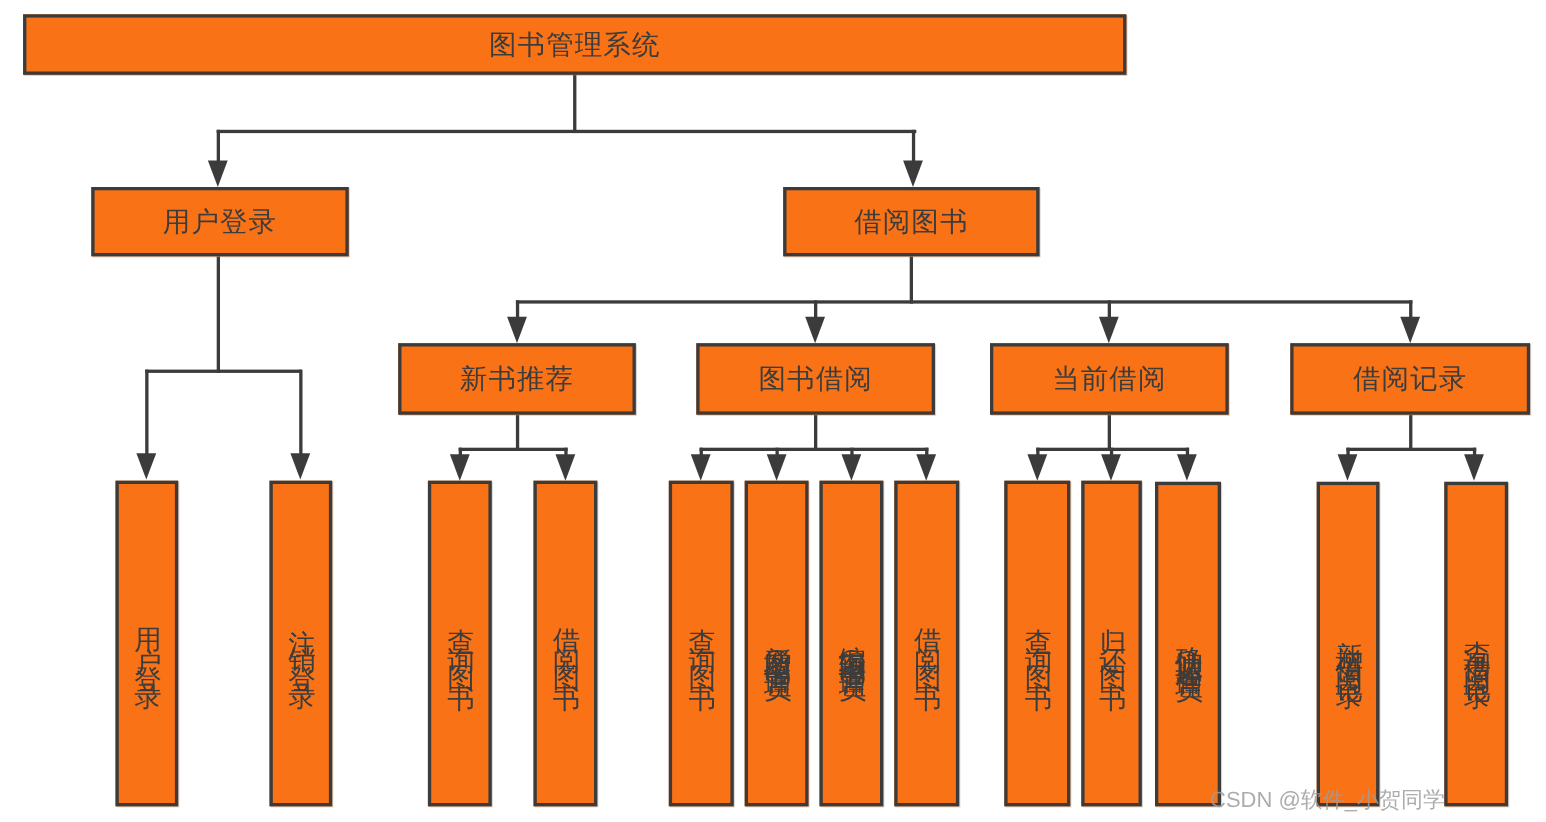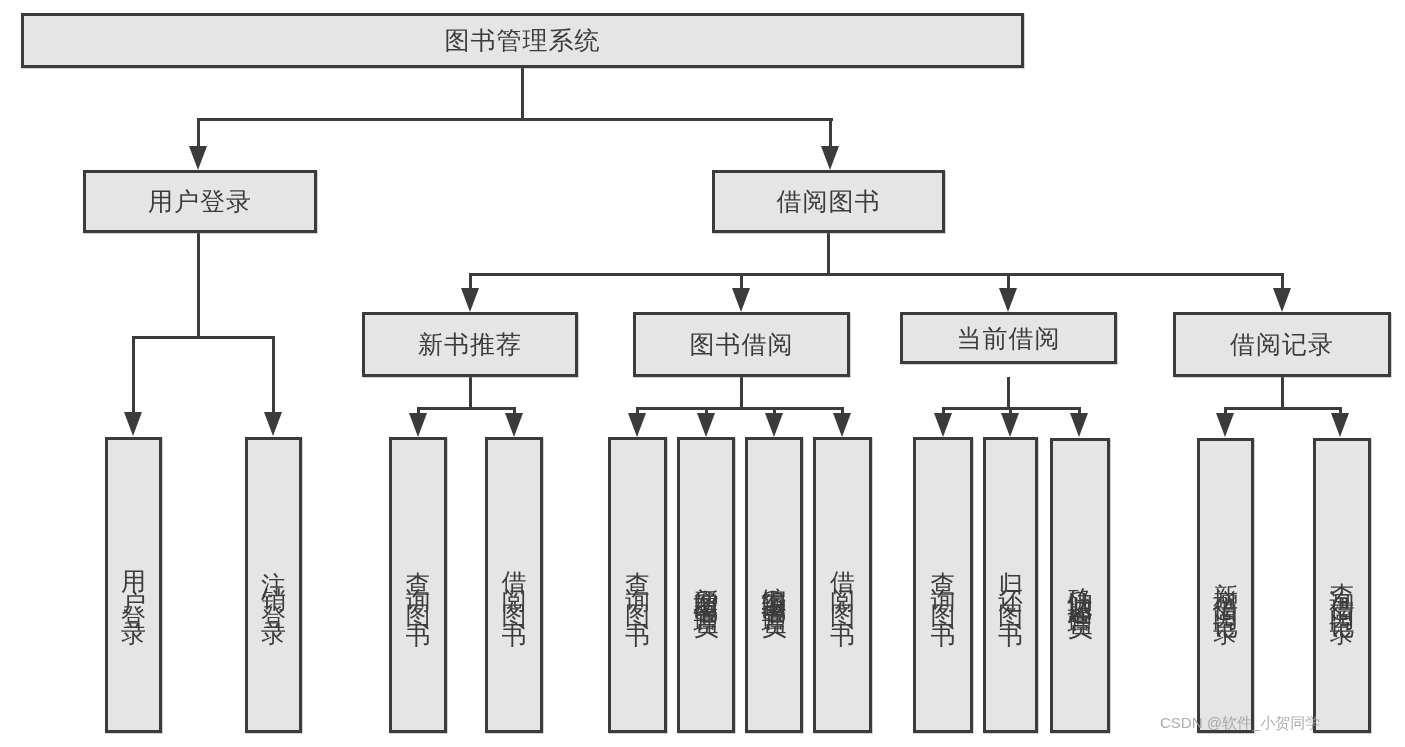--- a/index.html
+++ b/index.html
@@ -13,7 +13,7 @@
   .box{
     position:absolute;
     box-sizing:border-box;
-    background:#e5e5e5;
+    background:#f97316;
     border:3px solid #3b3b3b;
     display:flex;
     align-items:center;

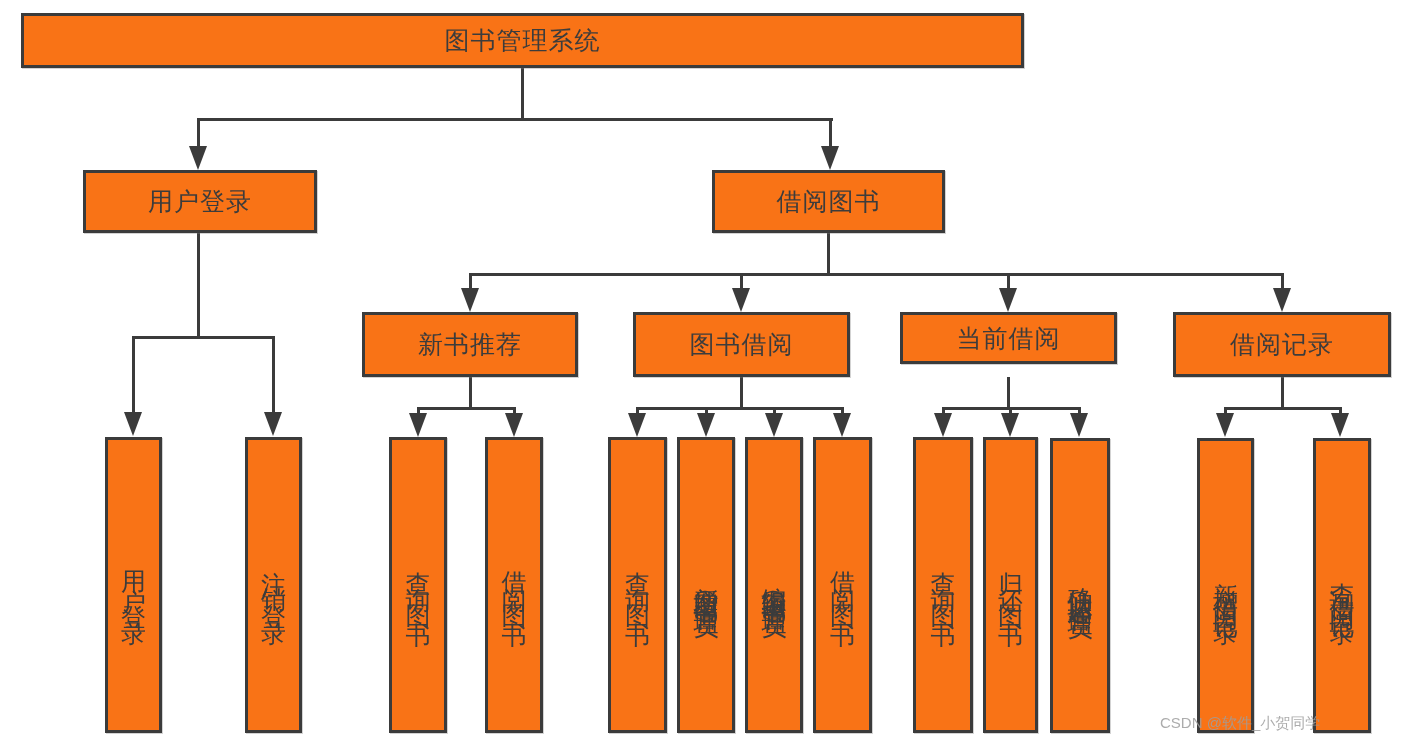--- a/index.html
+++ b/index.html
@@ -100,7 +100,7 @@
   <div class="box hbox" style="left:633px;top:312px;width:217px;height:65px">
     <span>图书借阅</span>
   </div>
-  <div class="box hbox" style="left:900px;top:312px;width:217px;height:52px">
+  <div class="box hbox" style="left:900px;top:312px;width:217px;height:65px">
     <span>当前借阅</span>
   </div>
   <div class="box hbox" style="left:1173px;top:312px;width:218px;height:65px">

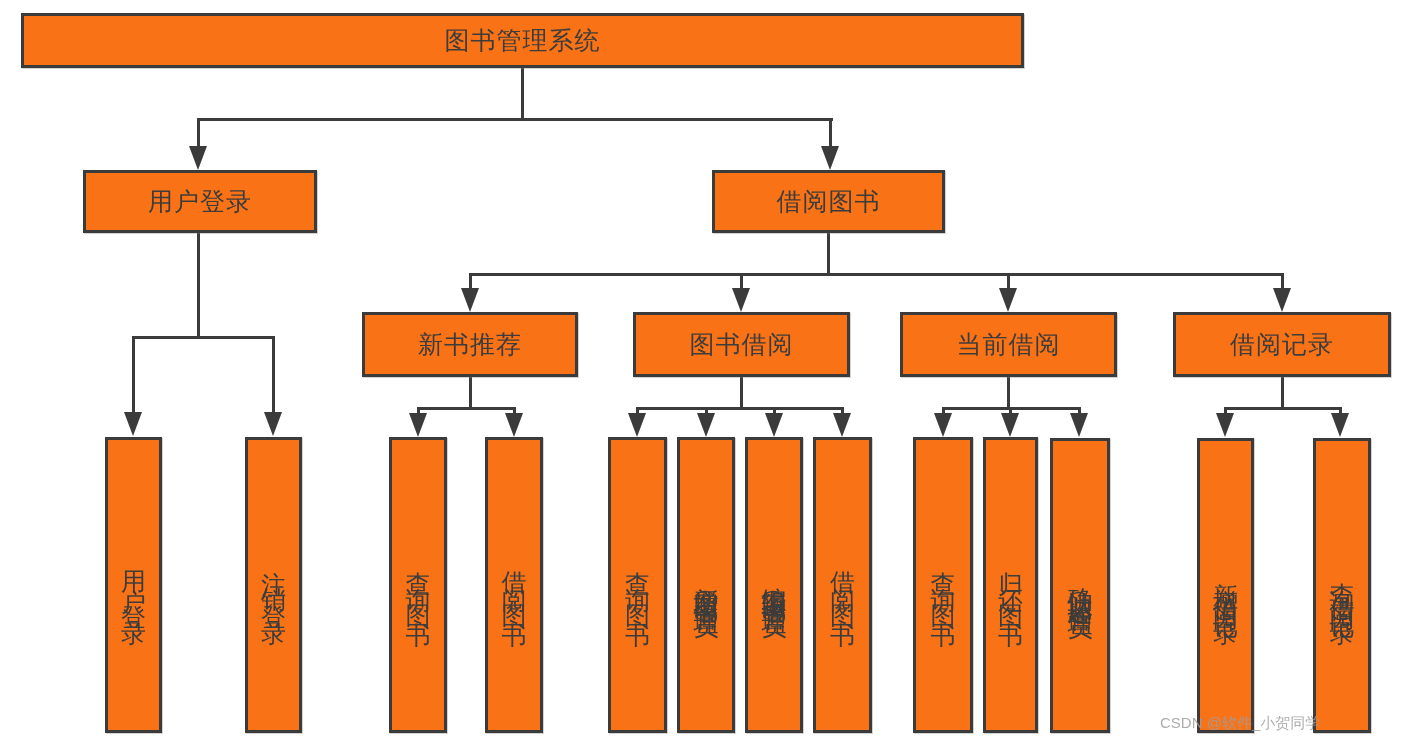--- a/index.html
+++ b/index.html
@@ -45,9 +45,9 @@
   }
   .watermark{
     position:absolute;
-    left:1160px;top:714px;
+    left:1100px;top:714px;
     width:245px;
-    font-size:15px;
+    font-size:20px;
     color:rgba(158,158,158,.85);
     white-space:nowrap;
     z-index:5;

